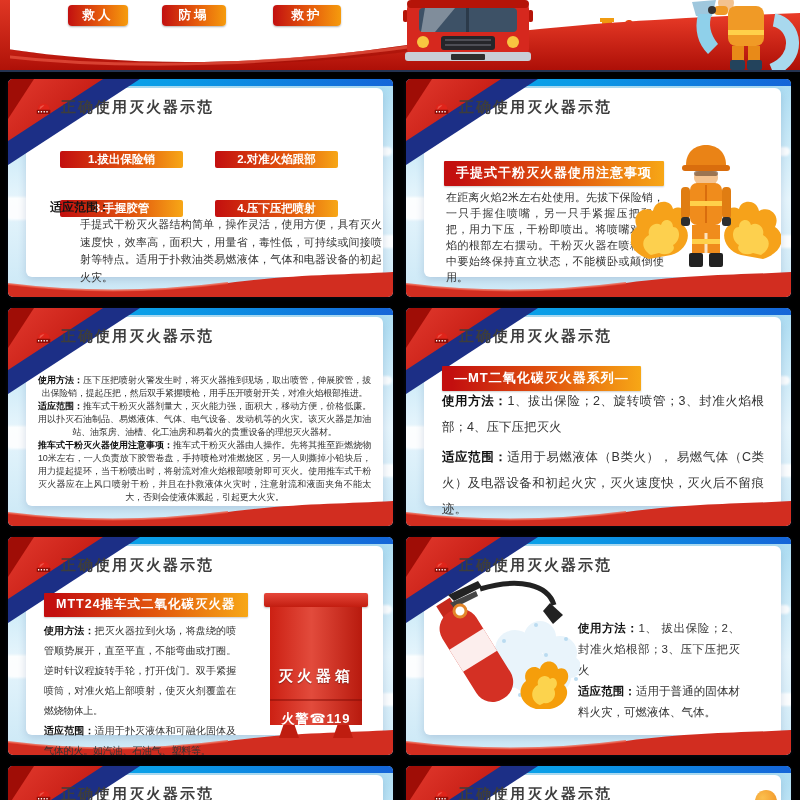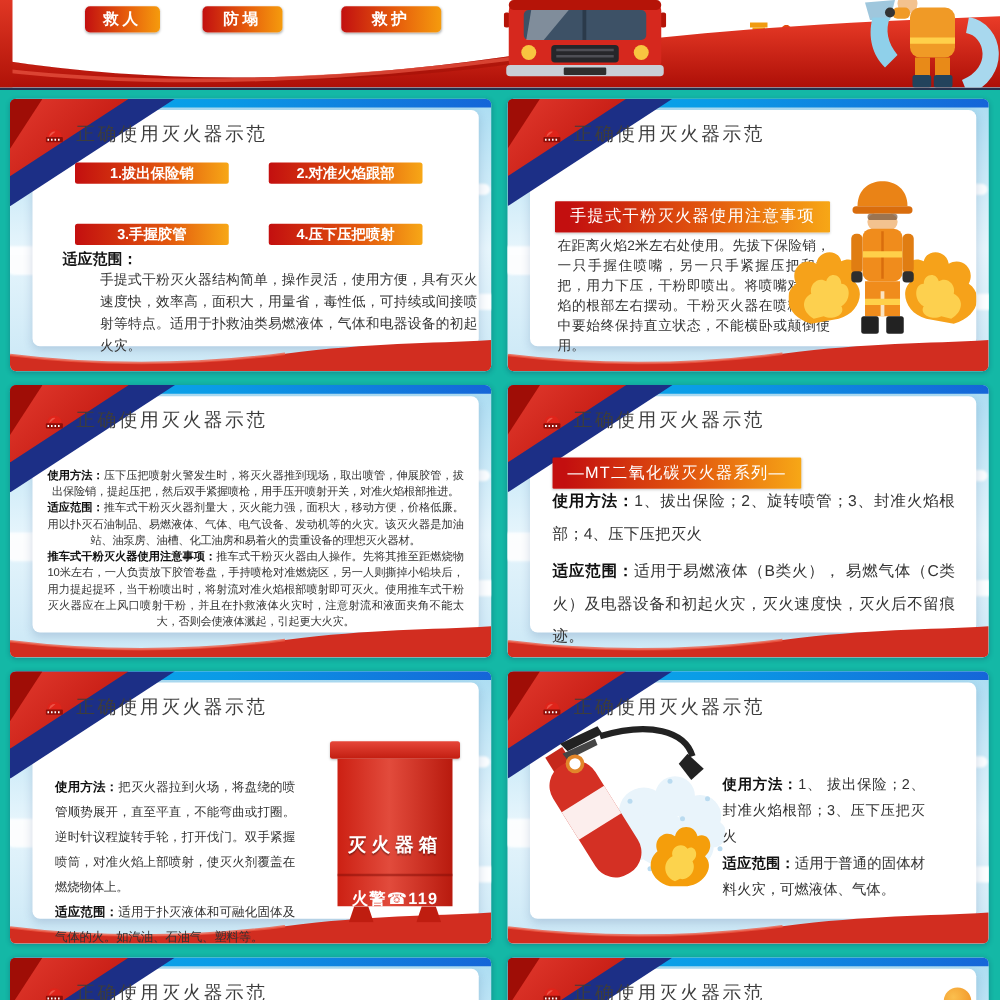--- a/index.html
+++ b/index.html
@@ -3,7 +3,7 @@
 <meta charset="utf-8">
 <style>
   html,body{margin:0;padding:0;background:#fff;}
-  .page{position:relative;width:800px;height:800px;background:#14b8a6;overflow:hidden;
+  .page{position:relative;width:800px;height:800px;background:#000000;overflow:hidden;
         font-family:"Liberation Sans","DejaVu Sans",sans-serif;}
   
   .hero{position:absolute;left:0;top:0;width:800px;height:70px;background:#fff;

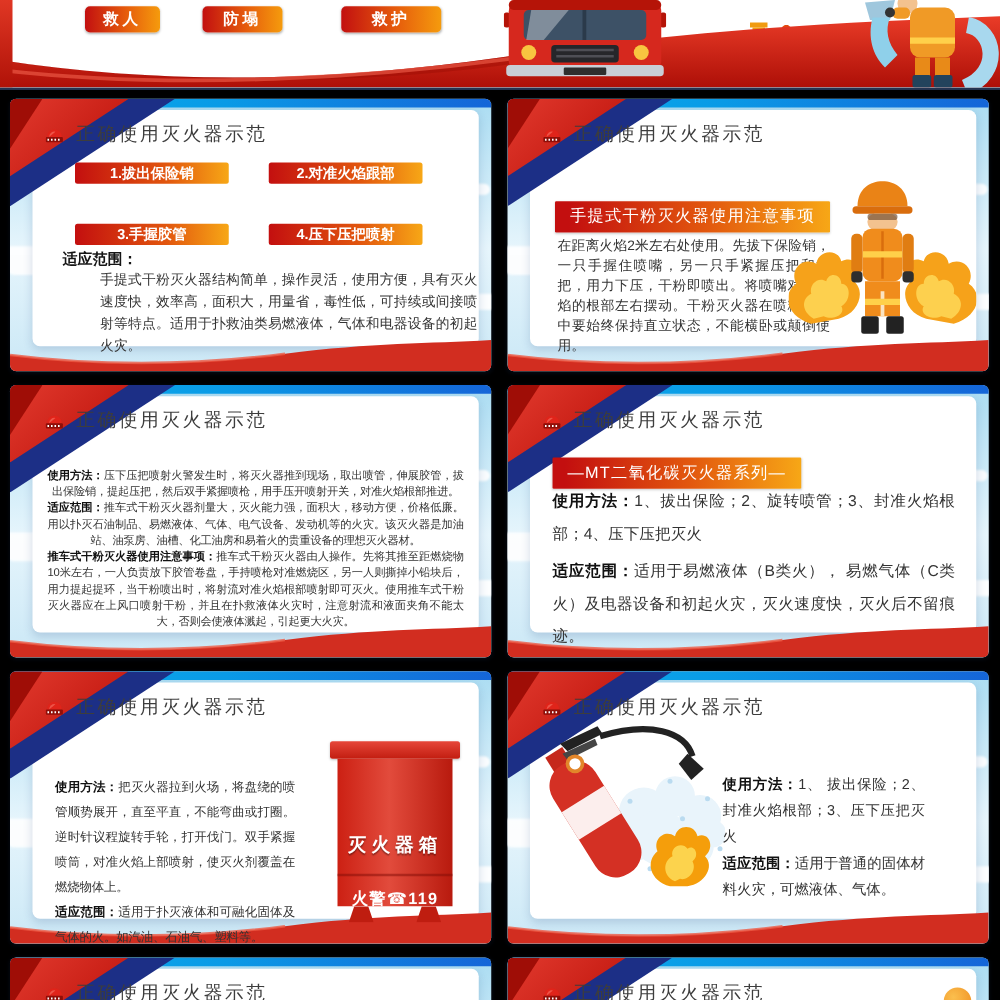--- a/index.html
+++ b/index.html
@@ -150,7 +150,7 @@
     <div class="hero-edge"></div>
     <div class="hbtn" style="left:68px;width:60px">救人</div>
     <div class="hbtn" style="left:162px;width:64px">防塌</div>
-    <div class="hbtn" style="left:273px;width:80px">救护</div>
+    <div class="hbtn" style="left:273px;width:68px">救护</div>
   </div>
 
   <div class="slide" style="left:8px;top:79px">

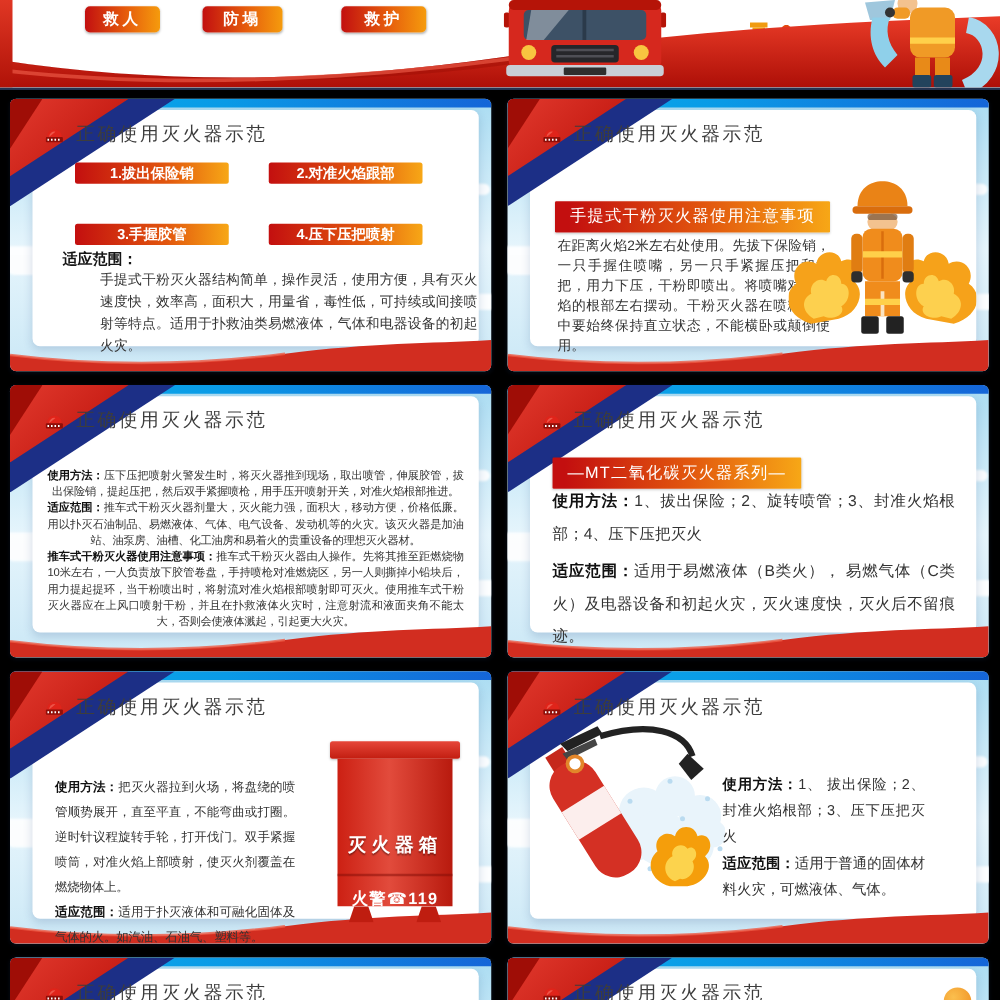--- a/index.html
+++ b/index.html
@@ -31,7 +31,7 @@
         clip-path:polygon(0 0,100% 0,0 100%);}
   .ribbon{position:absolute;left:0;bottom:0;width:100%;height:26px;}
   .title-row{position:absolute;left:27px;top:19px;display:flex;align-items:center;gap:9px;}
-  .stitle{font-size:15px;font-weight:400;color:#3d3d3d;letter-spacing:2px;white-space:nowrap;}
+  .stitle{font-size:15px;font-weight:700;color:#3d3d3d;letter-spacing:2px;white-space:nowrap;}
   .banner{position:absolute;color:#fff;font-weight:400;white-space:nowrap;border-radius:1px;
           background:linear-gradient(90deg,#c30f0f 5%,#e2570e 55%,#f7a716);
           font-size:13px;padding:3px 12px 4px;letter-spacing:1px;box-shadow:0 1px 2px rgba(0,0,0,.2);}

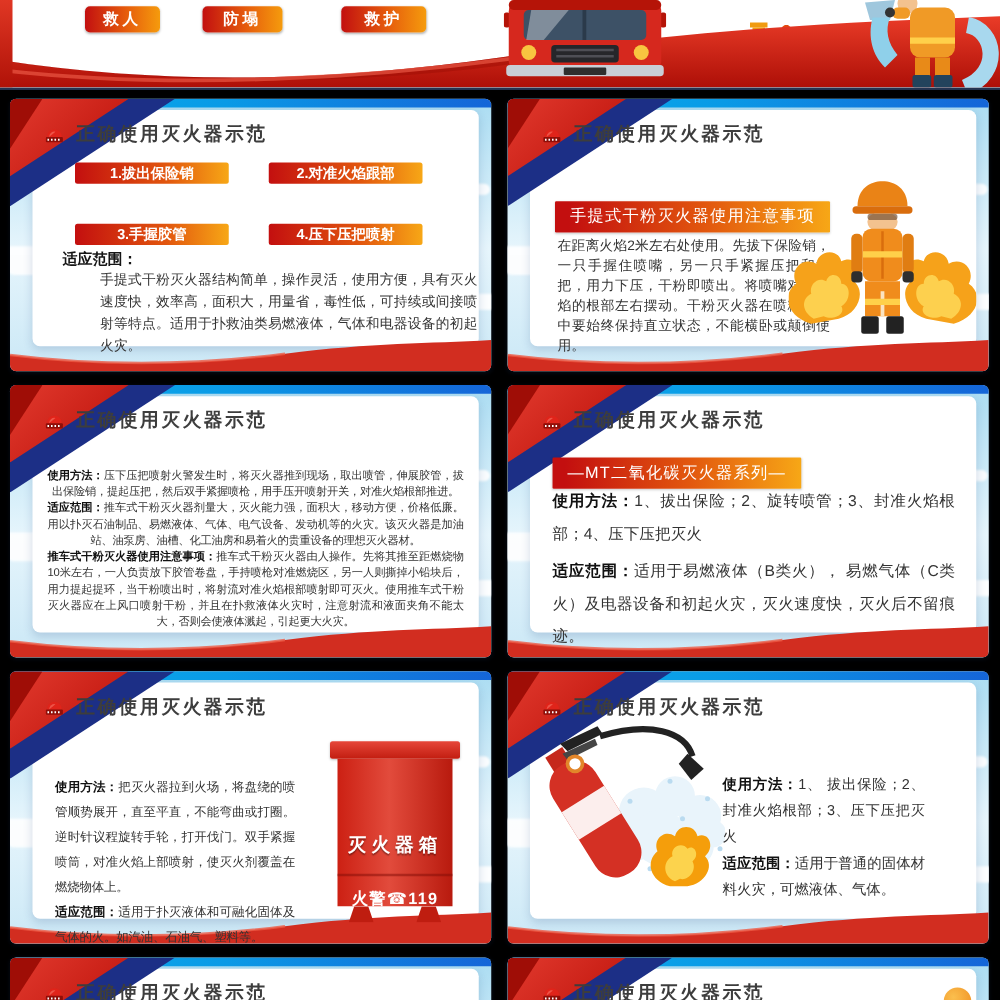--- a/index.html
+++ b/index.html
@@ -39,7 +39,7 @@
   .body-text b{color:#111;}
   .body-text p{margin:0;}
   
-  .steps{position:absolute;left:52px;top:51px;width:256px;display:grid;
+  .steps{position:absolute;left:52px;top:72px;width:256px;display:grid;
          grid-template-columns:123px 123px;column-gap:10px;row-gap:11px;gap:32px;}
   .step{height:17px;display:flex;align-items:center;justify-content:center;color:#fff;
         font-size:11.5px;font-weight:700;border-radius:2px;

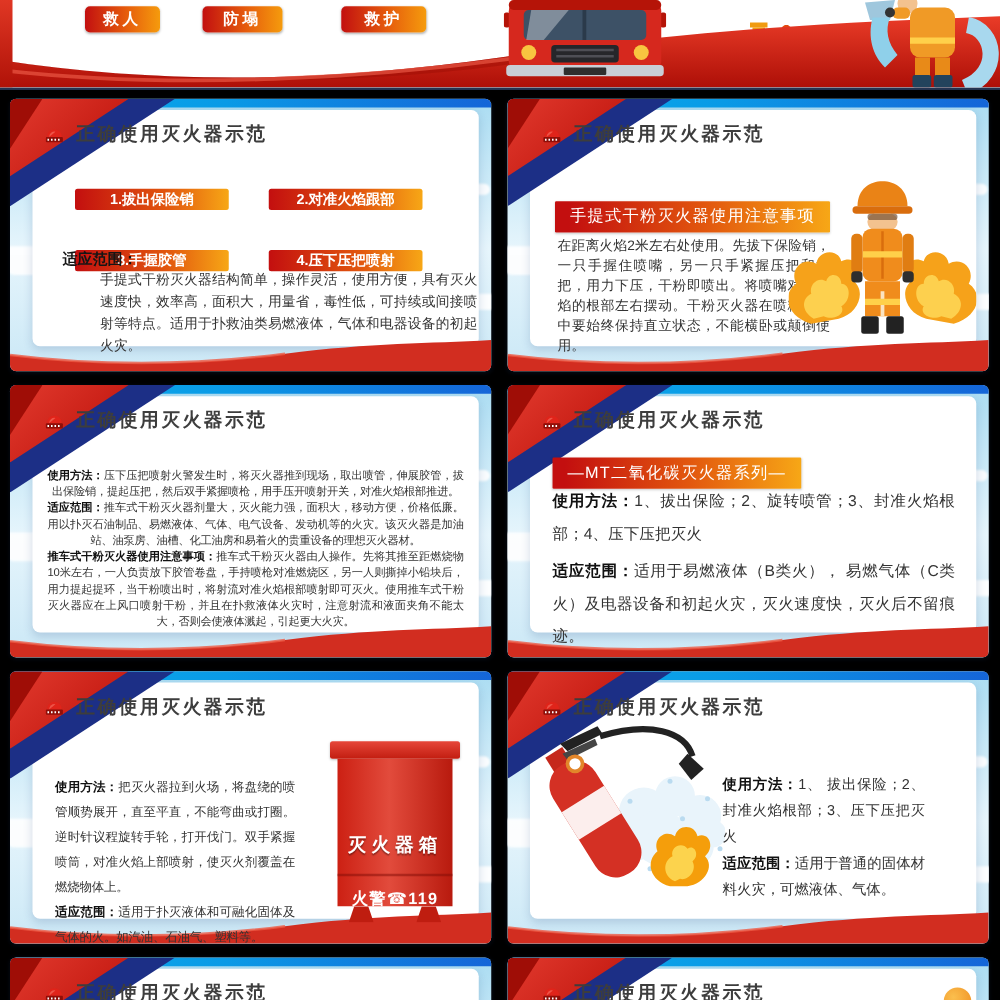--- a/index.html
+++ b/index.html
@@ -32,7 +32,7 @@
   .ribbon{position:absolute;left:0;bottom:0;width:100%;height:26px;}
   .title-row{position:absolute;left:27px;top:19px;display:flex;align-items:center;gap:9px;}
   .stitle{font-size:15px;font-weight:700;color:#3d3d3d;letter-spacing:2px;white-space:nowrap;}
-  .banner{position:absolute;color:#fff;font-weight:400;white-space:nowrap;border-radius:1px;
+  .banner{position:absolute;color:#fff;font-weight:700;white-space:nowrap;border-radius:1px;
           background:linear-gradient(90deg,#c30f0f 5%,#e2570e 55%,#f7a716);
           font-size:13px;padding:3px 12px 4px;letter-spacing:1px;box-shadow:0 1px 2px rgba(0,0,0,.2);}
   .body-text{position:absolute;color:#333;text-align:justify;}

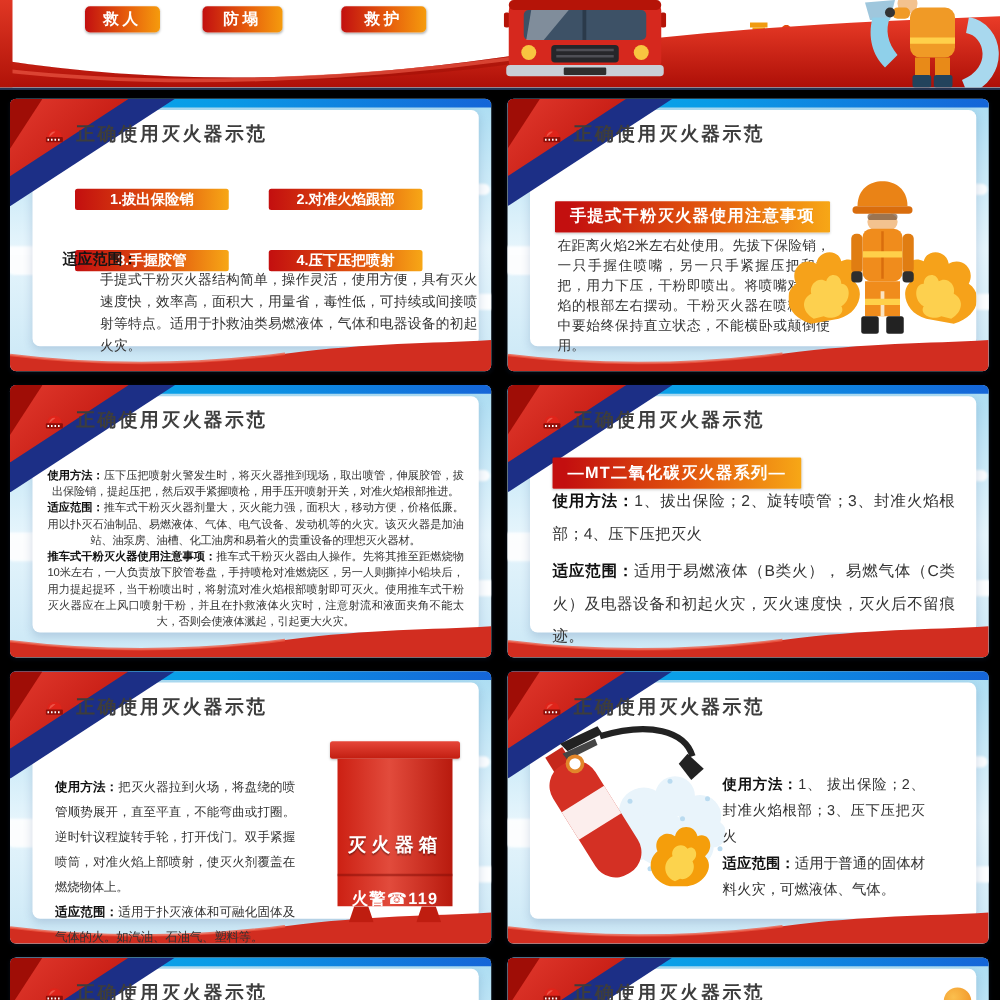--- a/index.html
+++ b/index.html
@@ -302,6 +302,7 @@
       </svg>
       <span class="stitle">正确使用灭火器示范</span>
     </div>
+    <div class="banner" style="left:36px;top:56px;font-size:12.5px">MTT24推车式二氧化碳灭火器</div>
     <div class="body-text s5-body">
       <p><b>使用方法：</b><span>把灭火器拉到火场，将盘绕的喷管顺势展开，直至平直，不能弯曲或打圈。逆时针议程旋转手轮，打开伐门。双手紧握喷筒，对准火焰上部喷射，使灭火剂覆盖在燃烧物体上。</span></p>
       <p><b>适应范围：</b><span>适用于扑灭液体和可融化固体及气体的火。如汽油、石油气、塑料等。</span></p>

